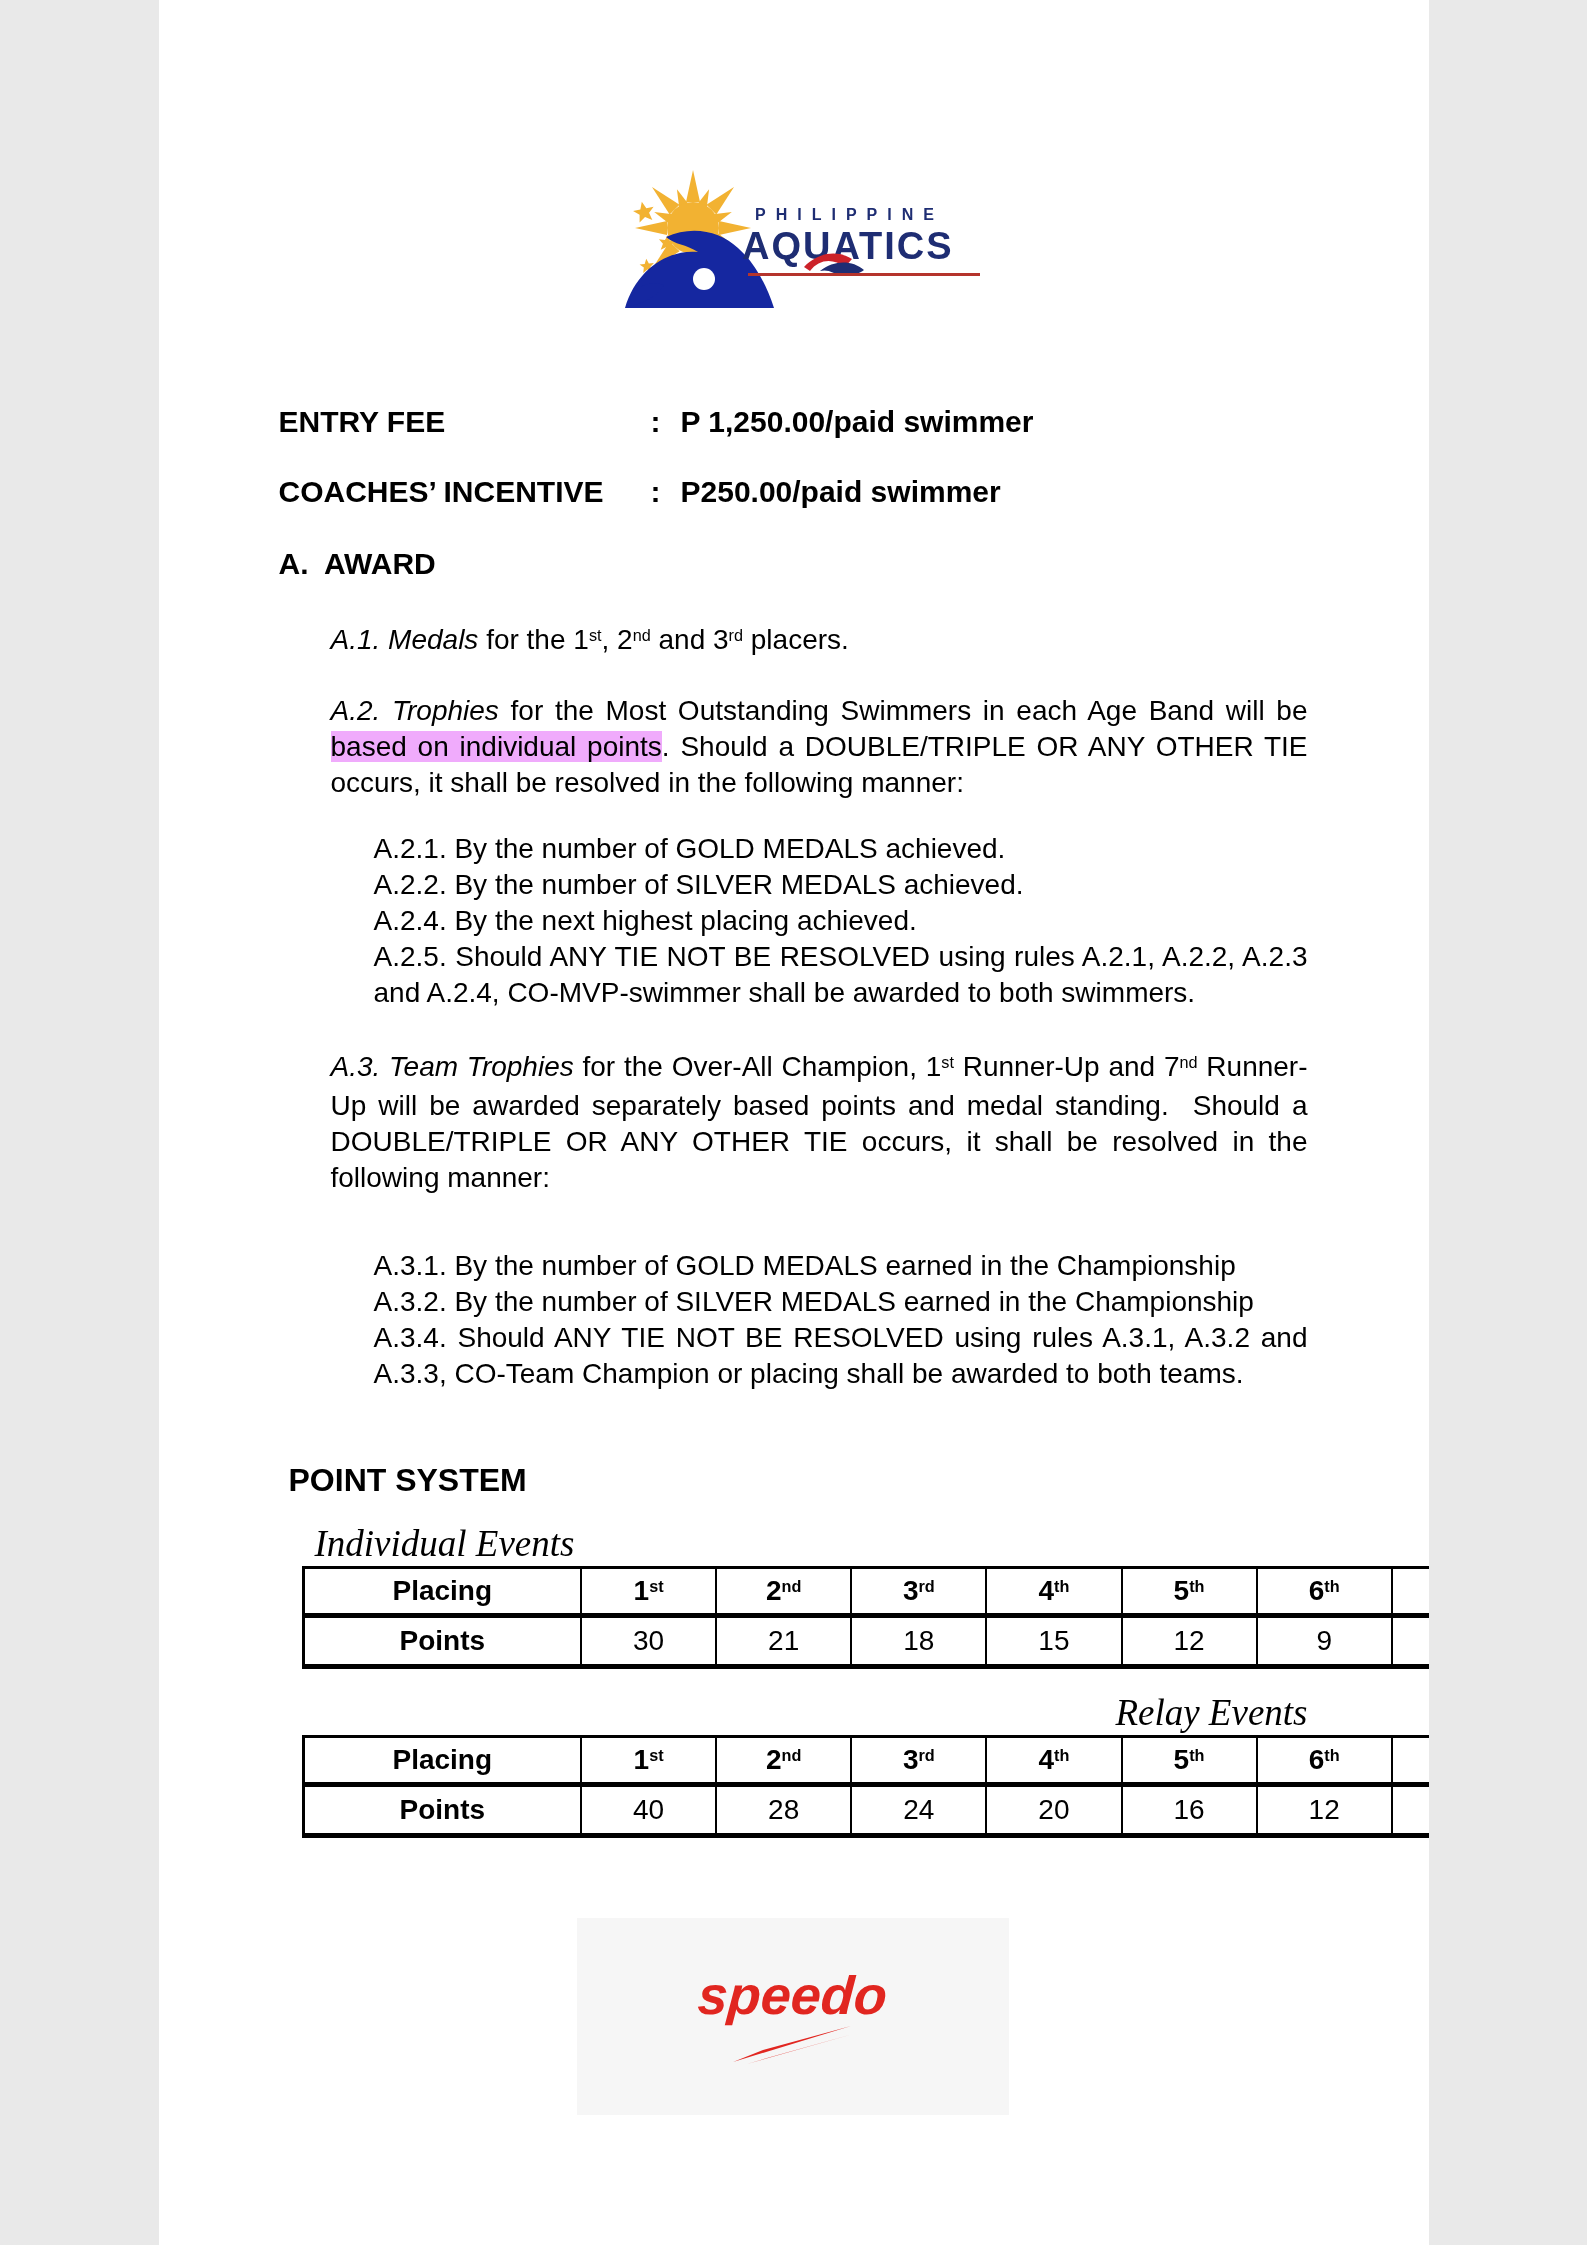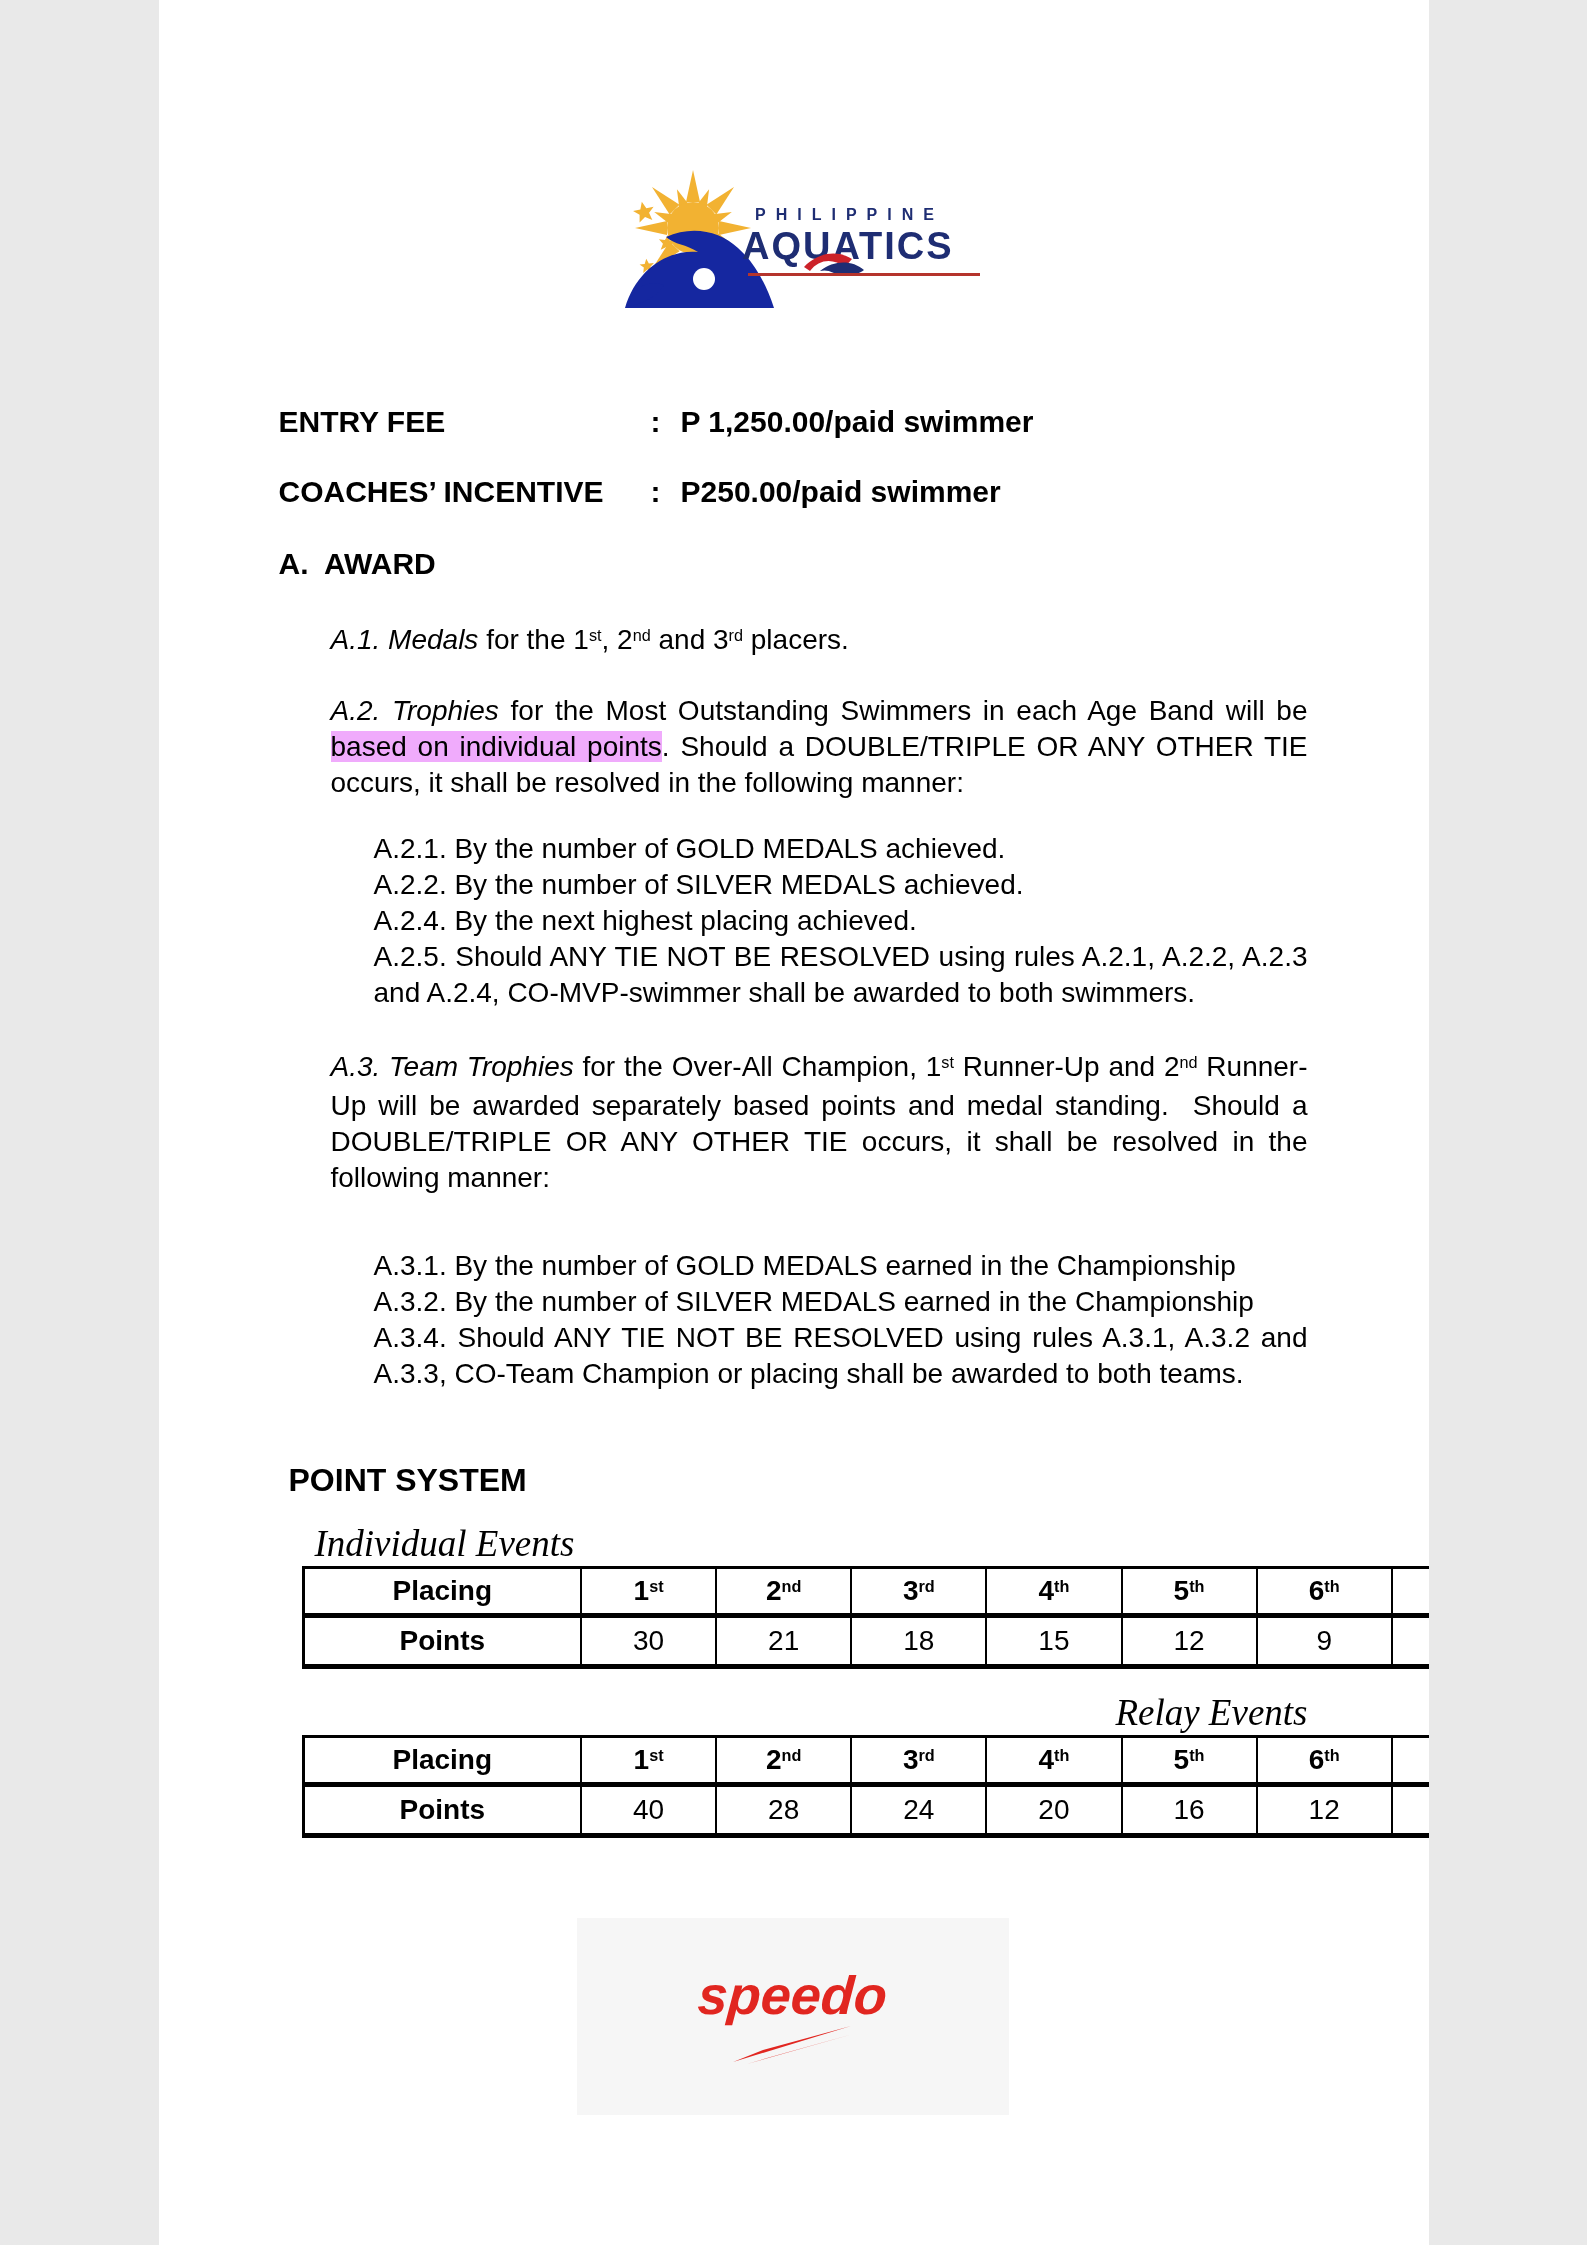--- a/index.html
+++ b/index.html
@@ -128,7 +128,7 @@
       <div class="li">A.2.5. Should ANY TIE NOT BE RESOLVED using rules A.2.1, A.2.2, A.2.3 and A.2.4, CO-MVP-swimmer shall be awarded to both swimmers.</div>
     </div>
 
-  <p class="para a3 justify"><span class="it">A.3. Team Trophies</span><span> for the Over-All Champion, 1</span><span class="sp">st</span><span> Runner-Up and 2</span><span class="sp">nd</span><span> Runner-Up will be awarded separately based points and medal standing.  Should a DOUBLE/TRIPLE OR ANY OTHER TIE occurs, it shall be resolved in the following manner:</span></p>
+  <p class="para a3 justify"><span class="it">A.3. Team Trophies</span><span> for the Over-All Champion, 1</span><span class="sp">st</span><span> Runner-Up and 7</span><span class="sp">nd</span><span> Runner-Up will be awarded separately based points and medal standing.  Should a DOUBLE/TRIPLE OR ANY OTHER TIE occurs, it shall be resolved in the following manner:</span></p>
   <div class="list l3">
       <div class="li">A.3.1. By the number of GOLD MEDALS earned in the Championship</div>
       <div class="li">A.3.2. By the number of SILVER MEDALS earned in the Championship</div>

